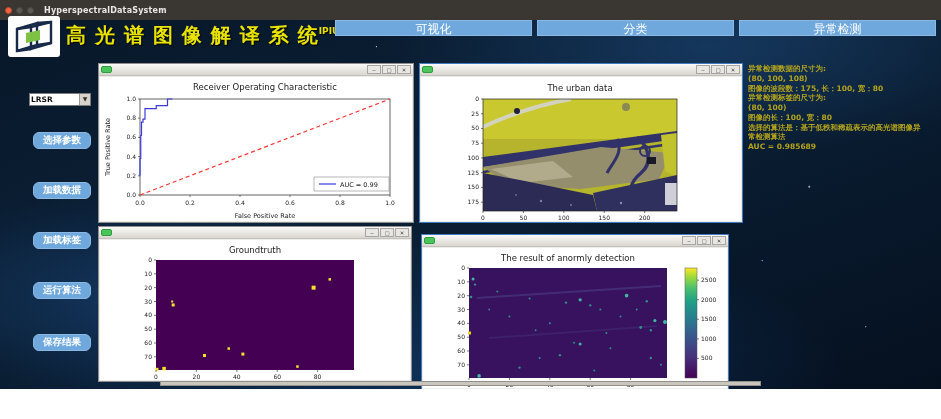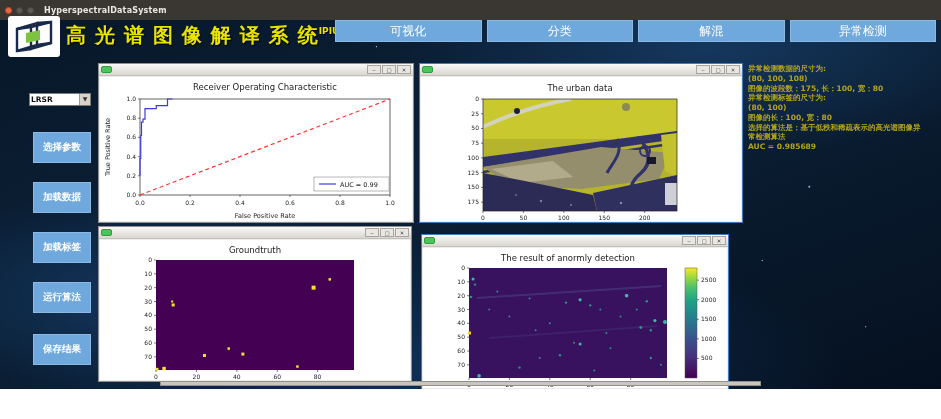--- a/index.html
+++ b/index.html
@@ -36,7 +36,7 @@
   .app-title { position:absolute; left:66px; top:9px; color:#e8e400; font-size:20px; font-weight:bold;
     white-space:nowrap; text-shadow:1px 1px 1px #000; letter-spacing:1px; }
   .app-title sup { font-size:9px; letter-spacing:0; }
-  .nav { position:absolute; left:335px; top:7px; width:601px; height:22px; display:flex; gap:5px; }
+  .nav { position:absolute; left:335px; top:7px; width:601px; height:16px; display:flex; gap:5px; }
   .nav button { flex:1; background:#6fa8dc; border:1px solid #8cb8e4; color:#fff; font-size:12px;
     font-family:inherit; cursor:pointer; }
   

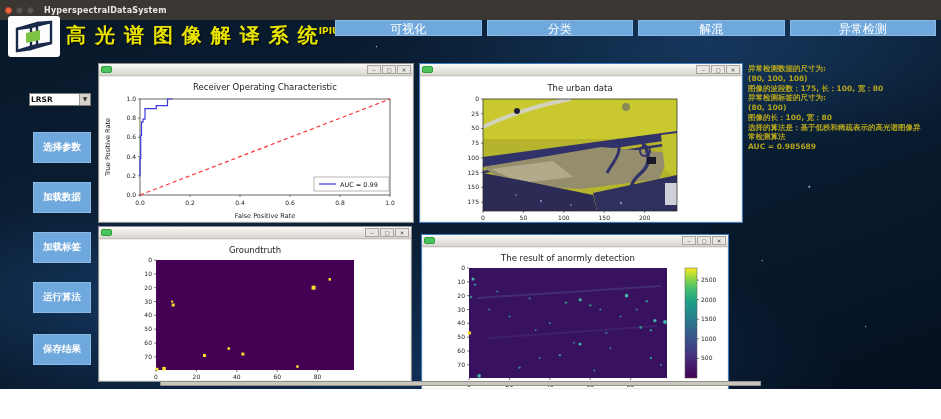--- a/index.html
+++ b/index.html
@@ -97,7 +97,6 @@
       <div class="nav">
         <button>可视化</button>
         <button>分类</button>
-        <button>解混</button>
         <button>异常检测</button>
       </div>
     </div>

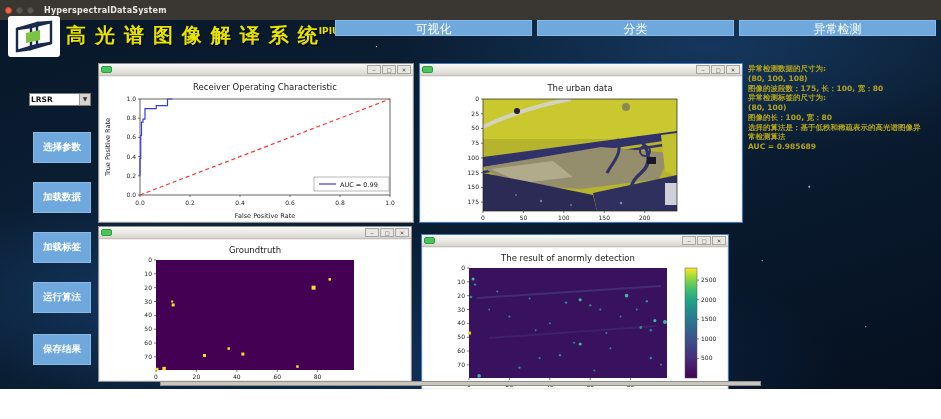--- a/index.html
+++ b/index.html
@@ -46,8 +46,8 @@
   .dropdown .val { flex:1; font-size:7.5px; font-weight:bold; color:#111; padding-left:1px; }
   .dropdown .arrow-btn { width:11px; height:11px; background:#d8d4cc; border-left:1px solid #9a9a9a;
     font-size:6px; line-height:10px; text-align:center; color:#333; }
-  .side-btn { position:absolute; left:33px; width:58px; height:31px; background:#6fa8dc;
-    border:1px solid #8cb8e4; border-radius:0; color:#fff; font-size:9.5px; font-weight:bold;
+  .side-btn { position:absolute; left:33px; width:58px; height:17px; background:#6fa8dc;
+    border:1px solid #8cb8e4; border-radius:6px; color:#fff; font-size:9.5px; font-weight:bold;
     font-family:inherit; cursor:pointer; padding:0; }
   
   .pwin { position:absolute; background:#ececea; border:1px solid #8f8f8f; display:flex; flex-direction:column; }

